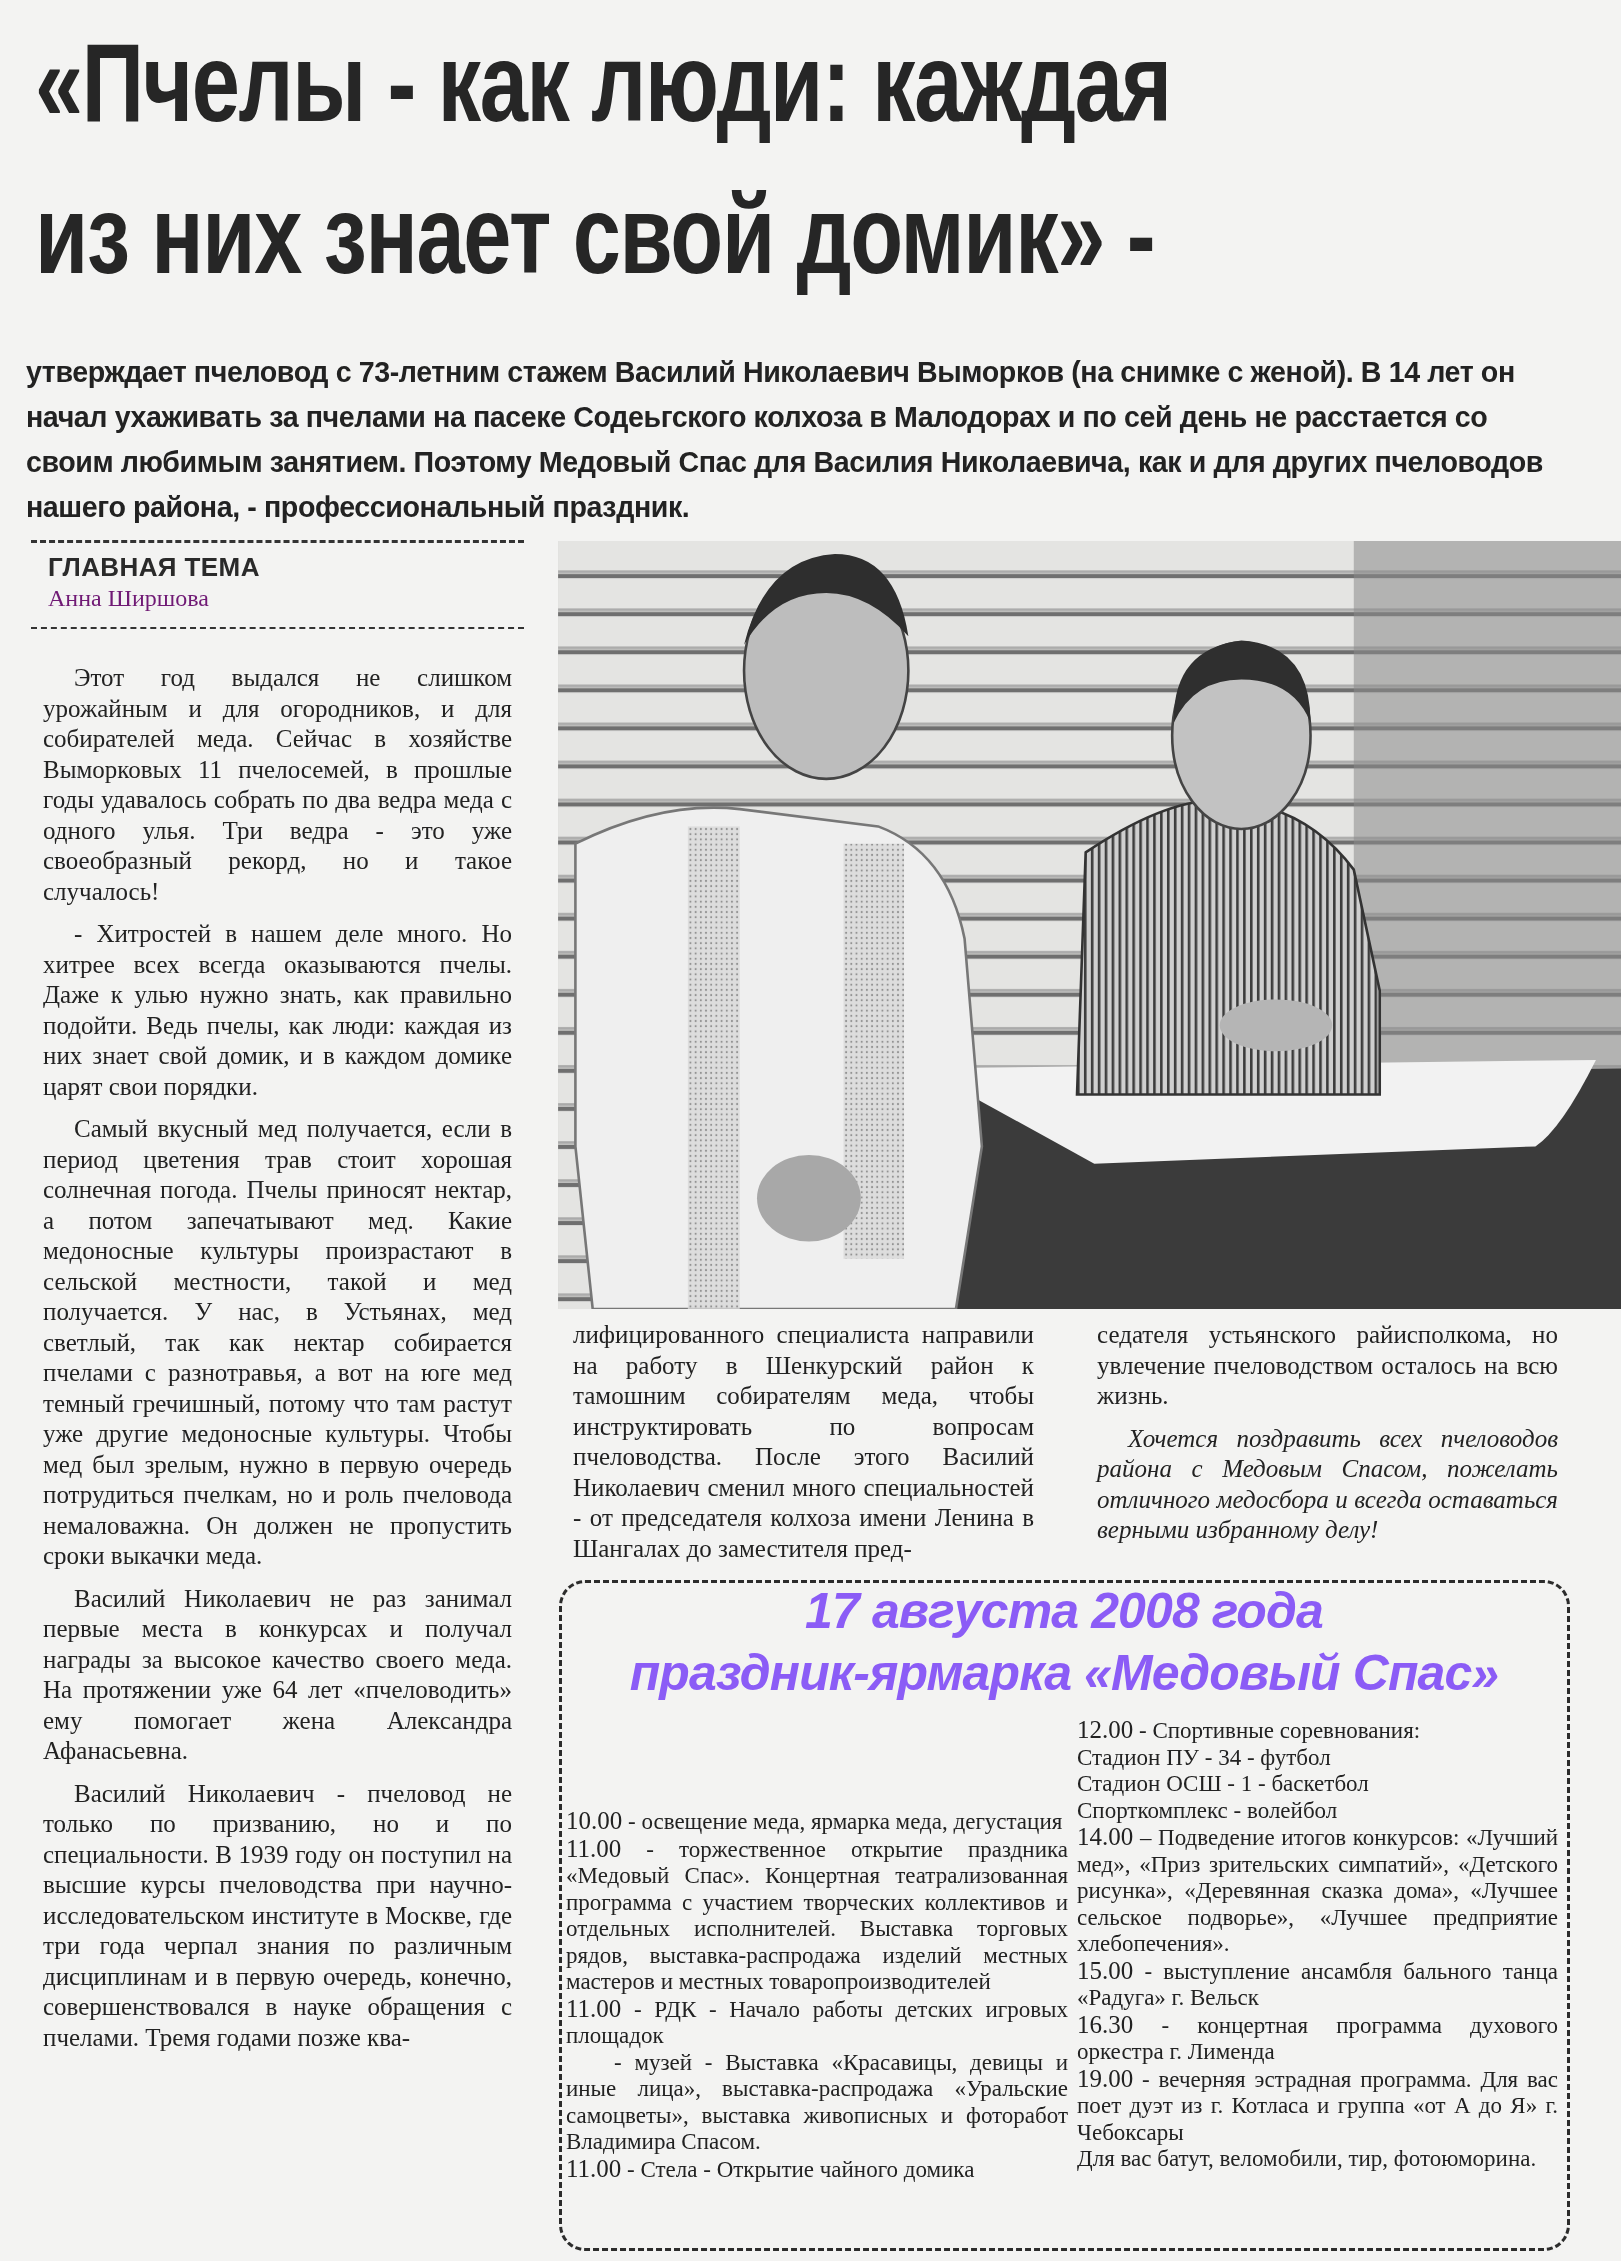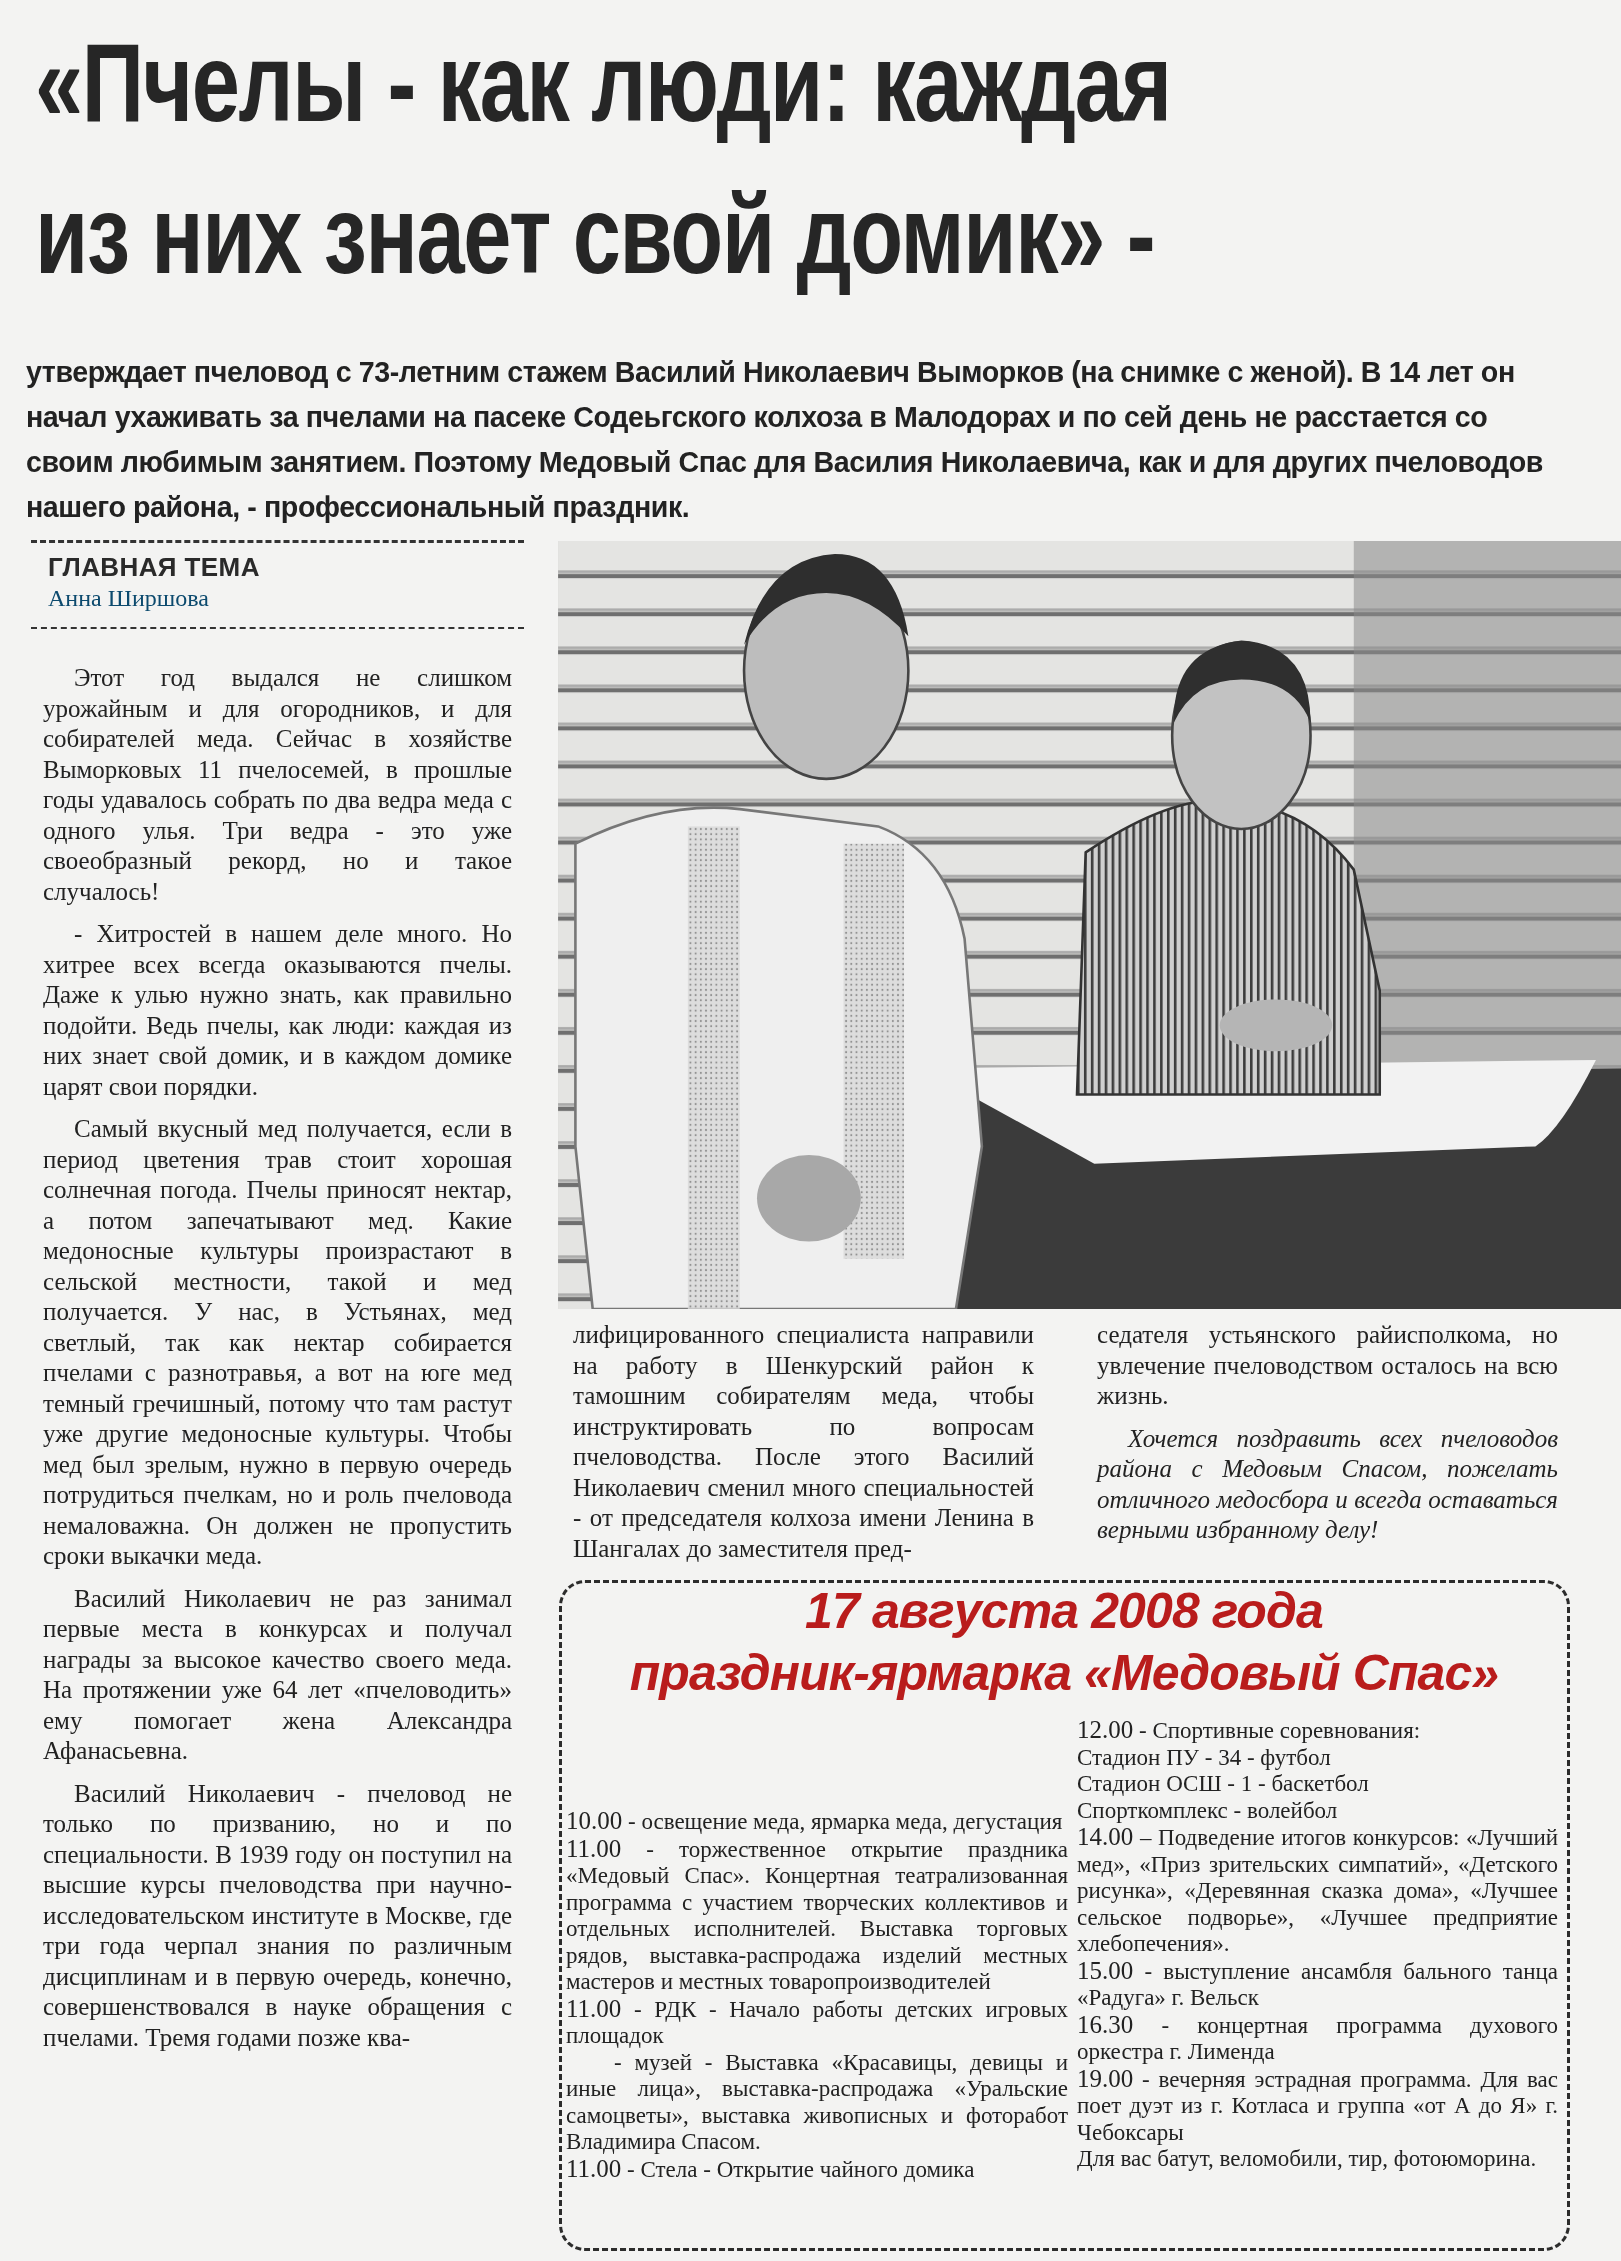--- a/index.html
+++ b/index.html
@@ -33,7 +33,7 @@
   }
   .author {
     position: absolute; left: 48px; top: 585px;
-    font-size: 24px; color: #0c4a6e;
+    font-size: 24px; color: #701a75;
   }
   .author-rule {
     position: absolute; left: 31px; top: 627px; width: 493px;

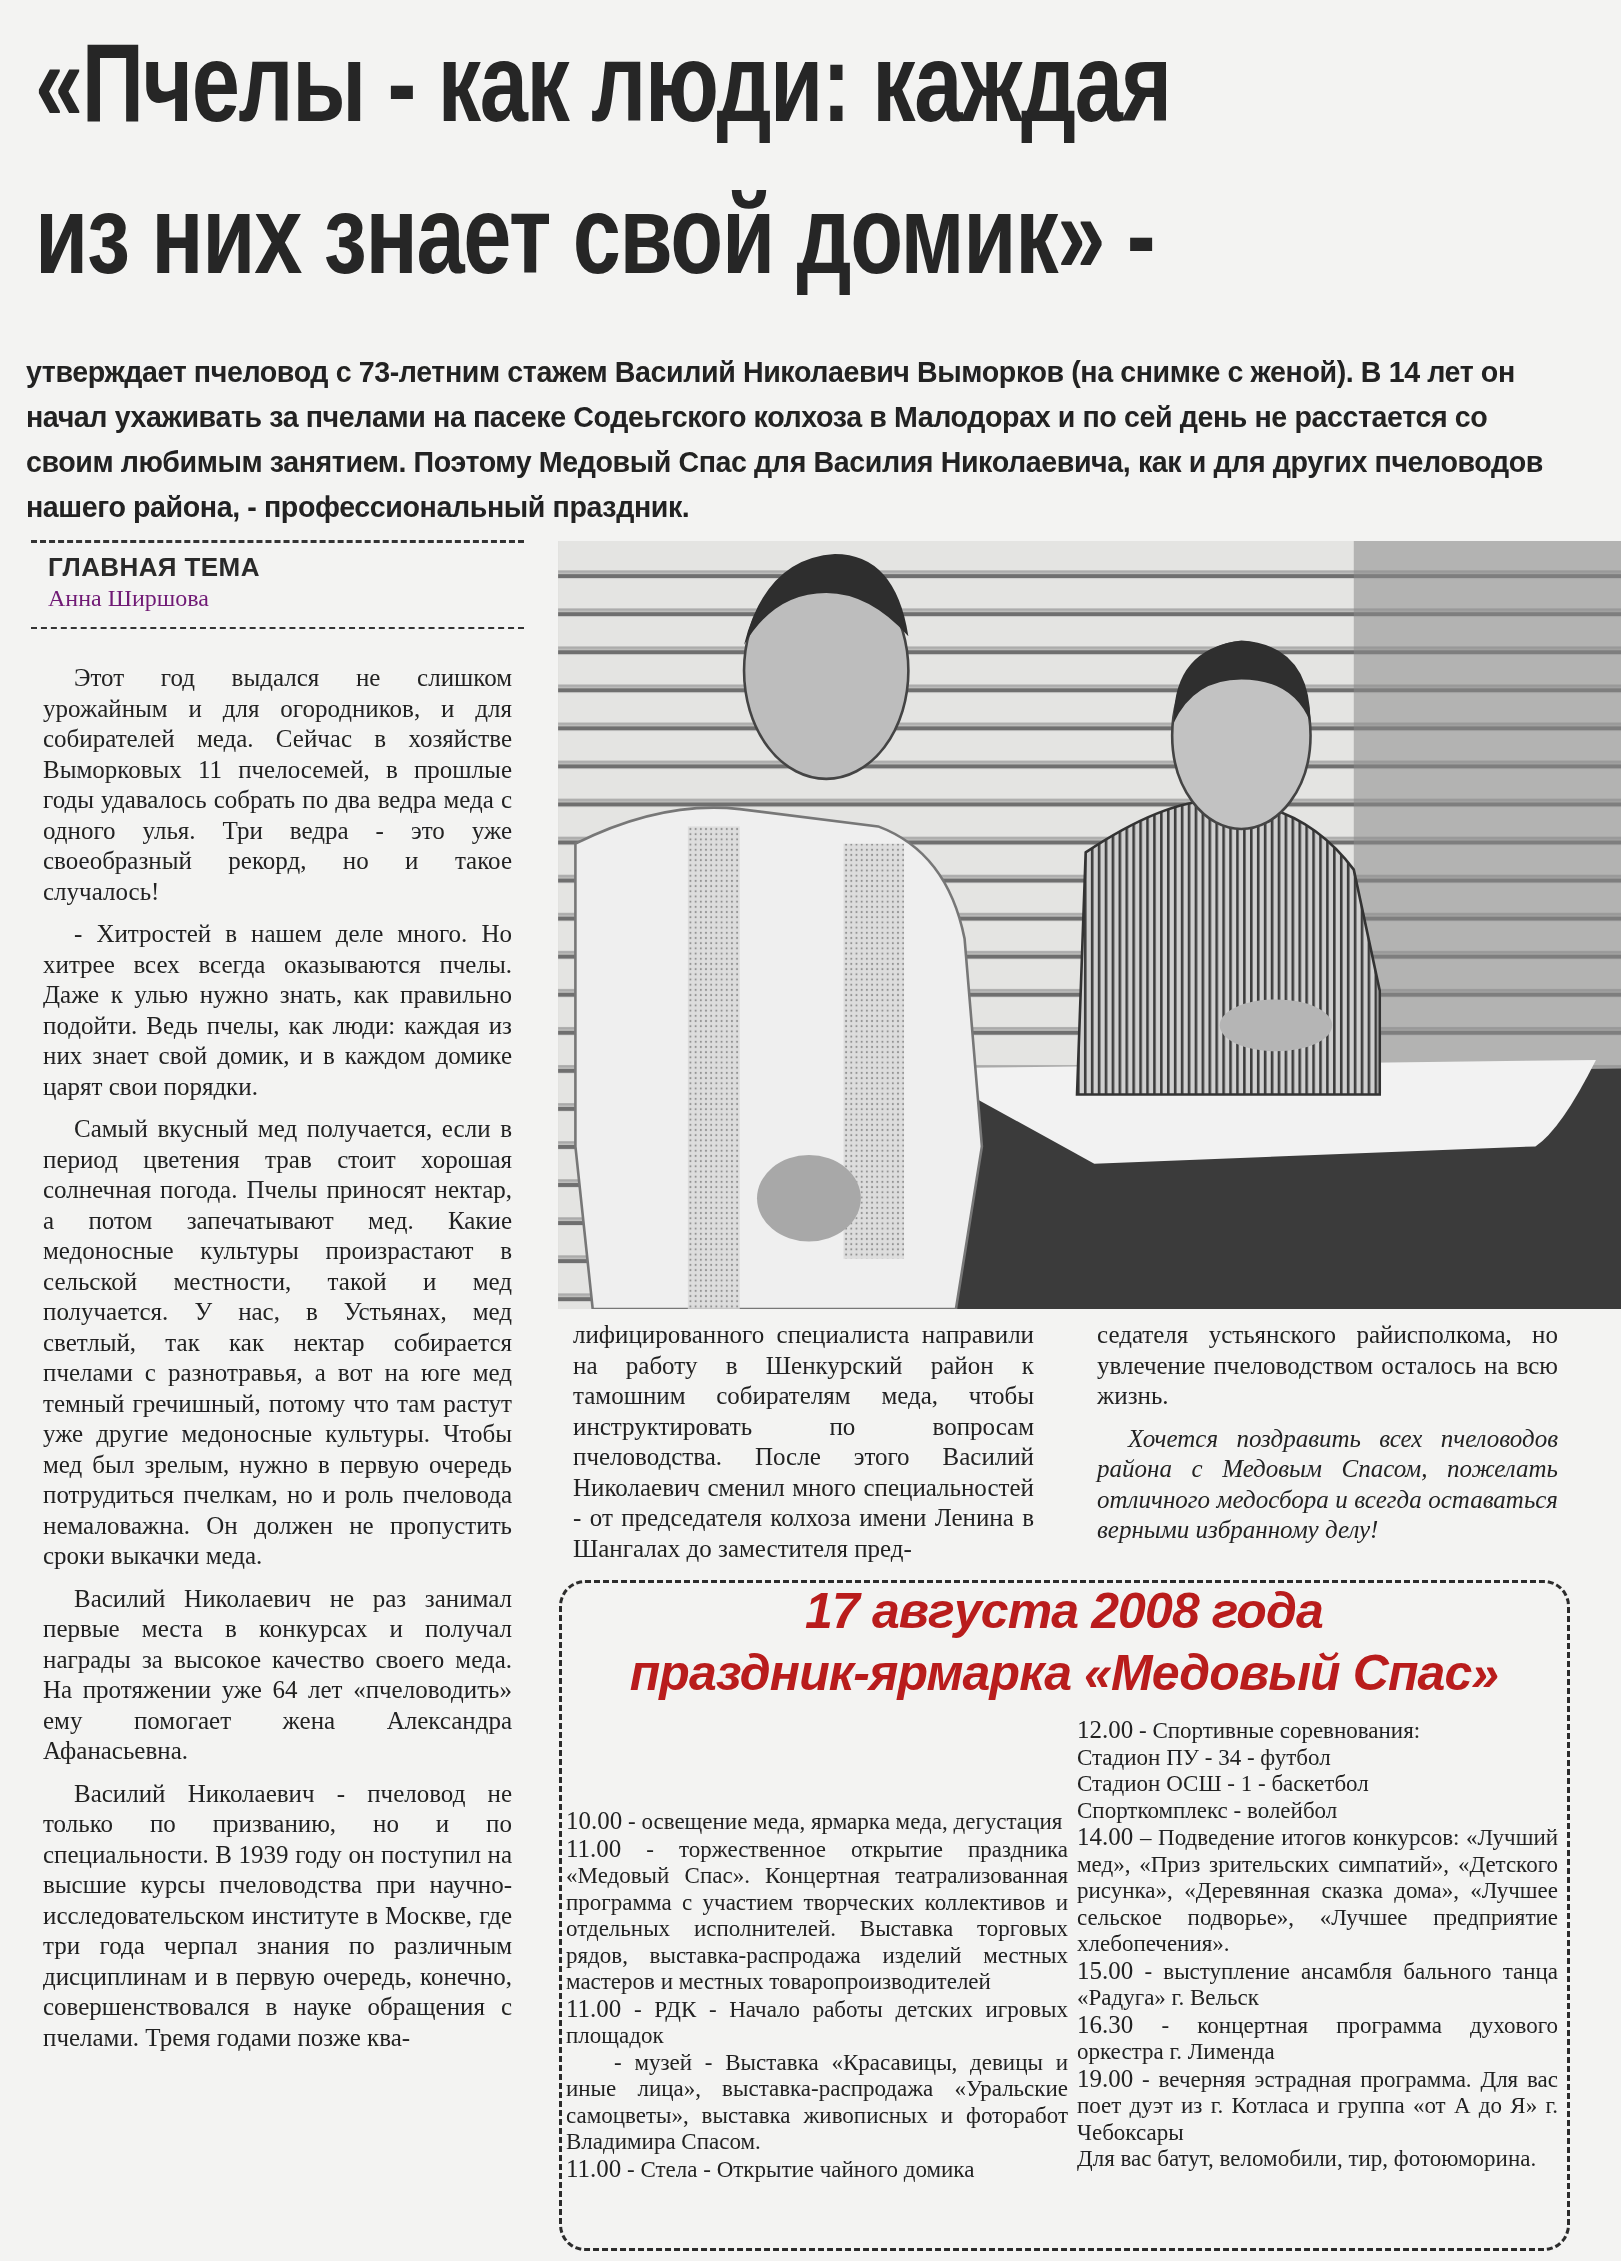--- a/index.html
+++ b/index.html
@@ -61,7 +61,7 @@
   .event-title {
     position: absolute; left: 562px; top: 1580px; width: 1004px; text-align: center;
     font-family: "Liberation Sans", "DejaVu Sans", sans-serif;
-    font-weight: bold; font-style: italic; color: #b91c1c;
+    font-weight: bold; font-style: italic; color: #8b5cf6;
     font-size: 50px; line-height: 62px; letter-spacing: -0.9px;
   }
   .sched {

